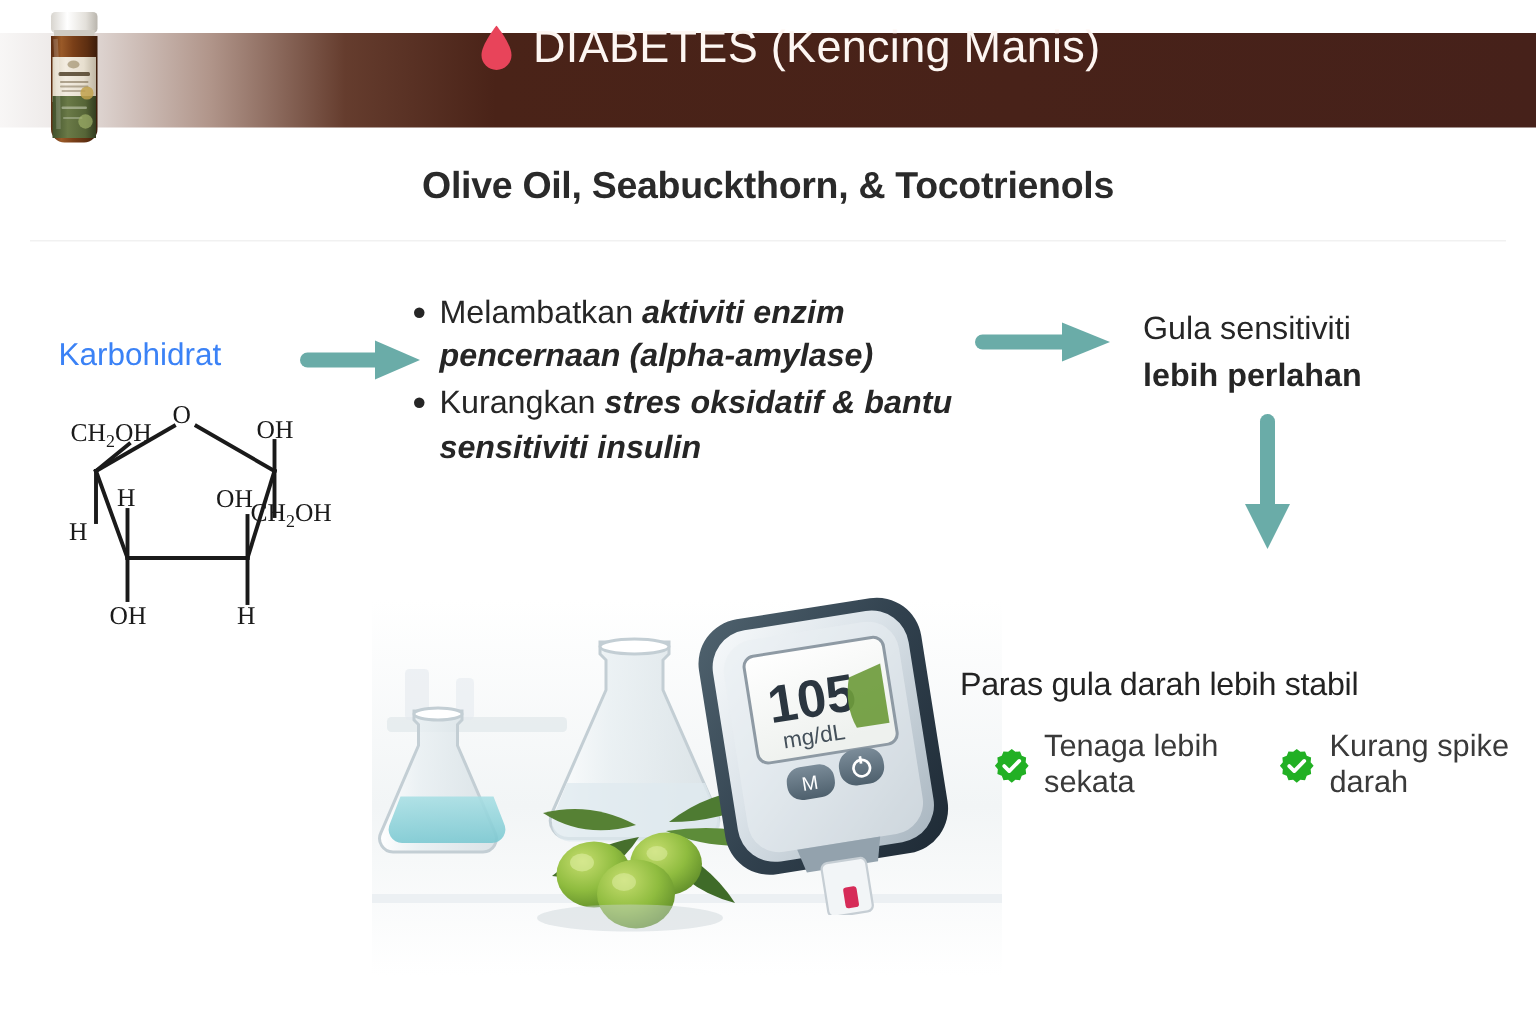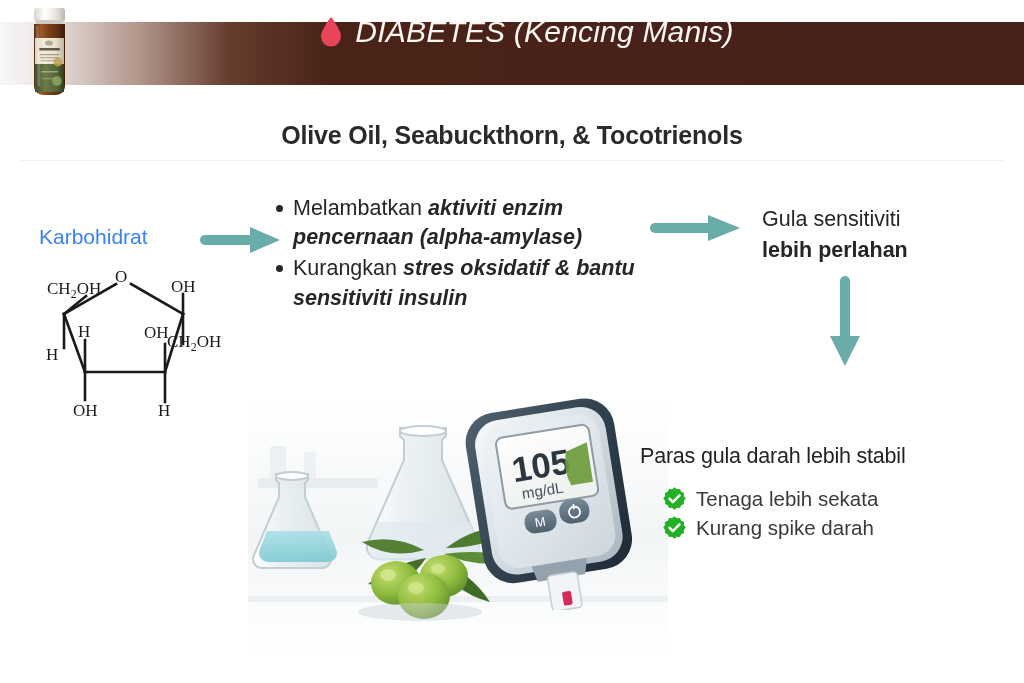--- a/index.html
+++ b/index.html
@@ -27,7 +27,7 @@
     position: absolute; left: 0; top: 0;
     width: 1024px; height: 63px;
     display: flex; align-items: center; justify-content: center;
-    gap: 13px; padding-left: 30px; font-style: italic;
+    gap: 13px; padding-left: 30px;
   }
   .blood-drop {
     width: 22px; height: 30px; position: relative; flex: none;

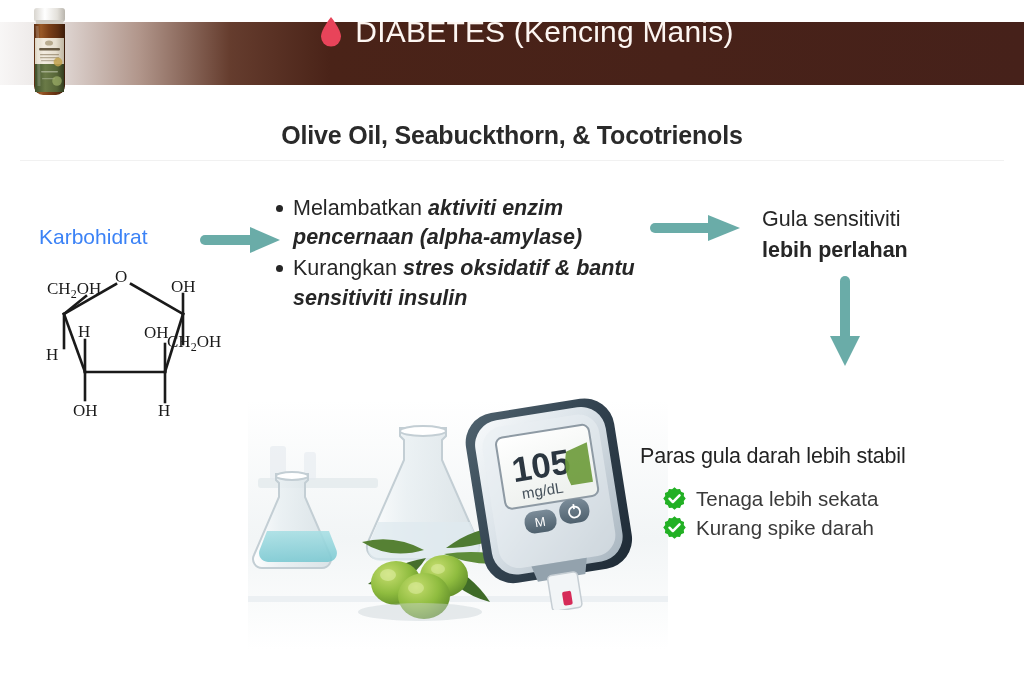--- a/index.html
+++ b/index.html
@@ -55,7 +55,6 @@
     text-align: center;
     font-size: 25px; font-weight: bold; color: #2a2a2a;
     letter-spacing: -0.2px;
-    margin-top: 11px;
   }
   .divider {
     position: absolute; left: 20px; top: 160px;

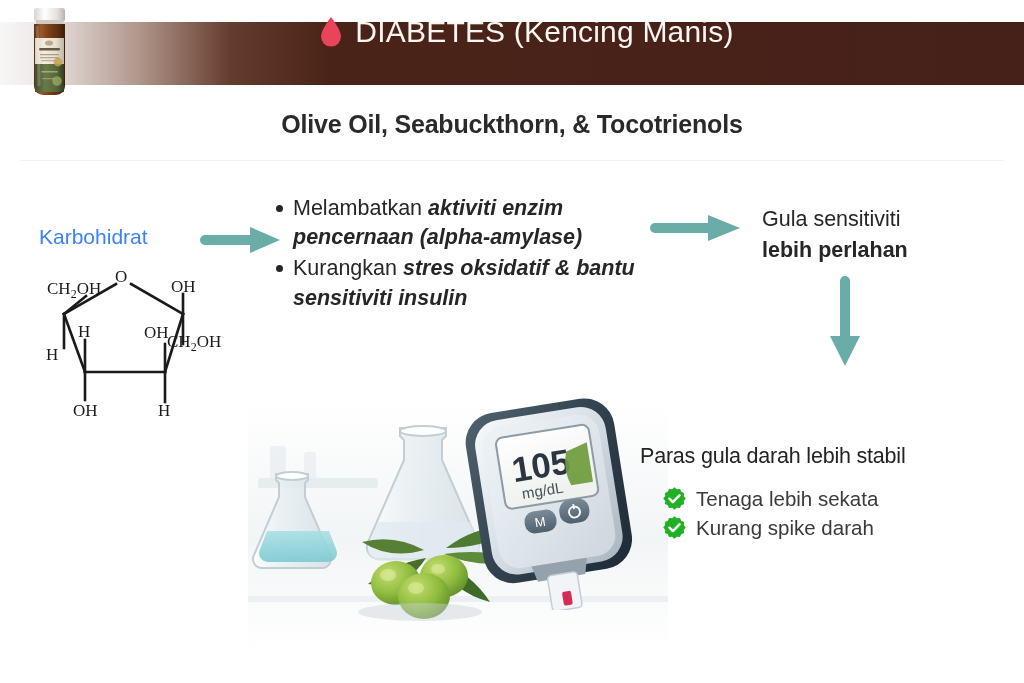--- a/index.html
+++ b/index.html
@@ -105,7 +105,7 @@
   }
   .result-list {
     position: absolute; left: 662px; top: 486px;
-    display: flex; flex-direction: column; gap: 4px;
+    display: flex; flex-direction: row; gap: 15px;
   }
   .result-item {
     display: flex; align-items: center; gap: 9px;

